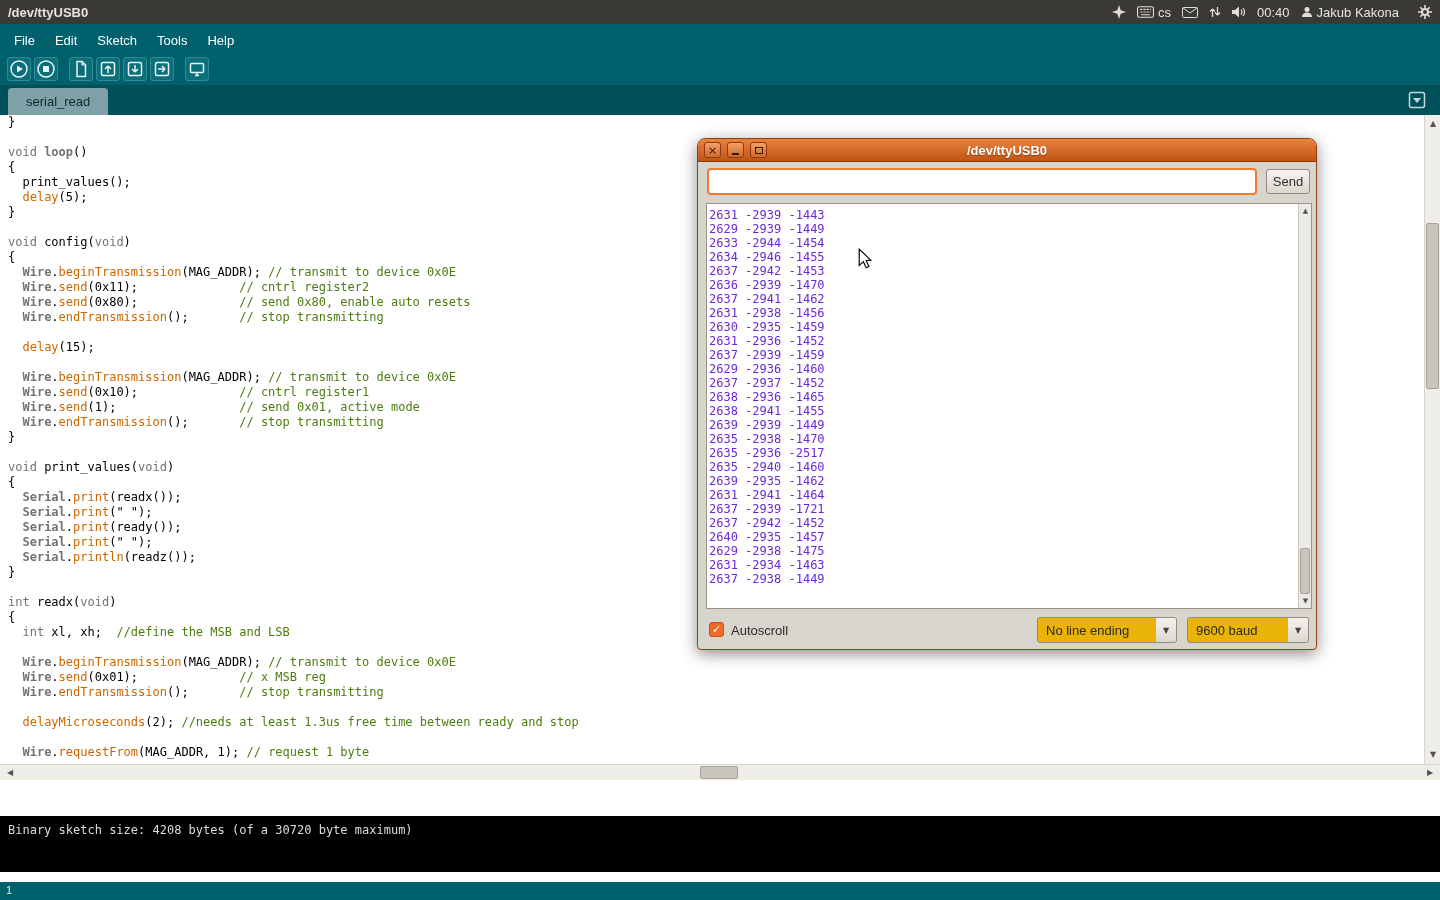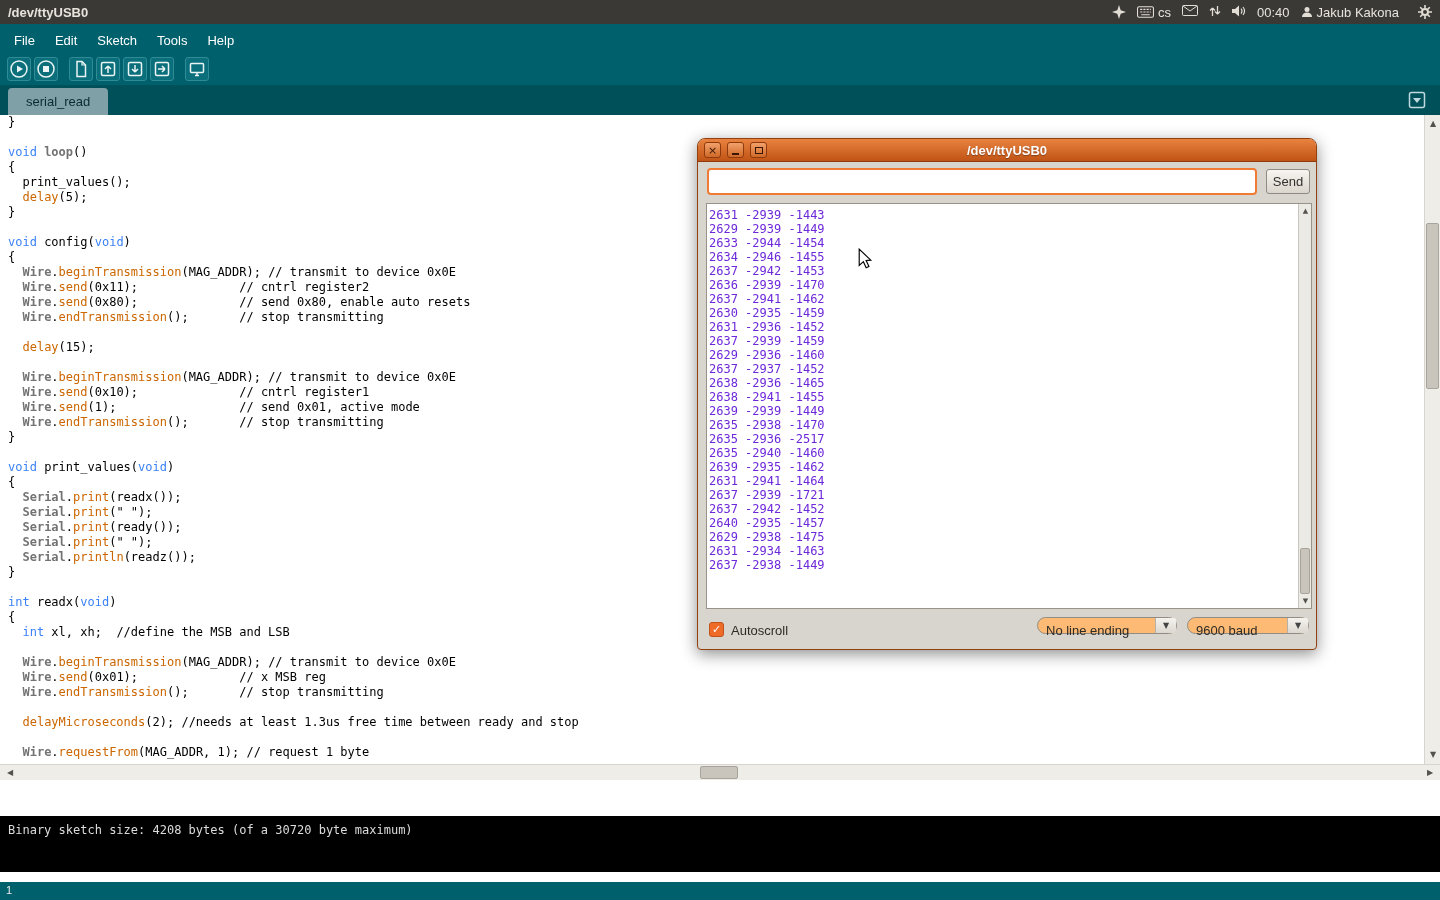--- a/index.html
+++ b/index.html
@@ -11,7 +11,7 @@
   .top-panel{position:absolute;left:0;top:0;width:1440px;height:24px;background:#3B3936;
     color:#E8E4DD;display:flex;align-items:center;padding:0 8px;font-size:13px}
   .panel-title{font-weight:bold}
-  .panel-right{margin-left:auto;display:flex;align-items:flex-start;gap:11px}
+  .panel-right{margin-left:auto;display:flex;align-items:center;gap:11px}
   .panel-group{display:flex;align-items:center;gap:4px}
   .panel-right svg{display:block}
   .gear-gap{margin-left:8px}

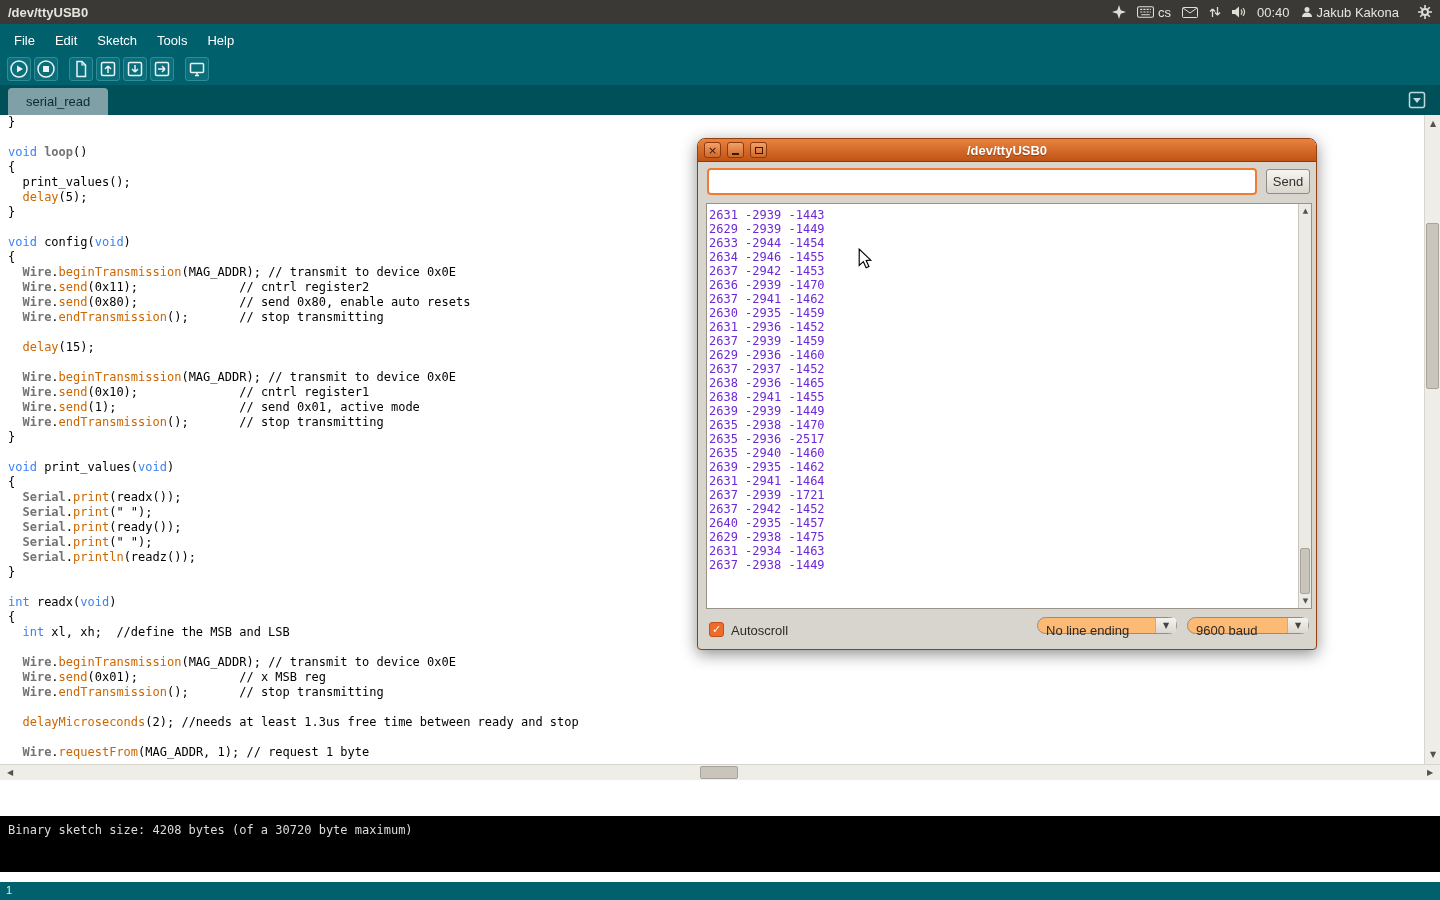--- a/index.html
+++ b/index.html
@@ -41,7 +41,7 @@
     overflow:hidden;font-family:"DejaVu Sans Mono",monospace;font-size:12px;line-height:15px;
     padding:0 0 0 8px}
   .code-line{white-space:pre;height:15px}
-  .tok-k{color:#3b82f6}
+  .tok-k{color:#737373}
   .tok-f{color:#737373;font-weight:bold}
   .tok-m{color:#CC6600}
   .tok-c{color:#000000}

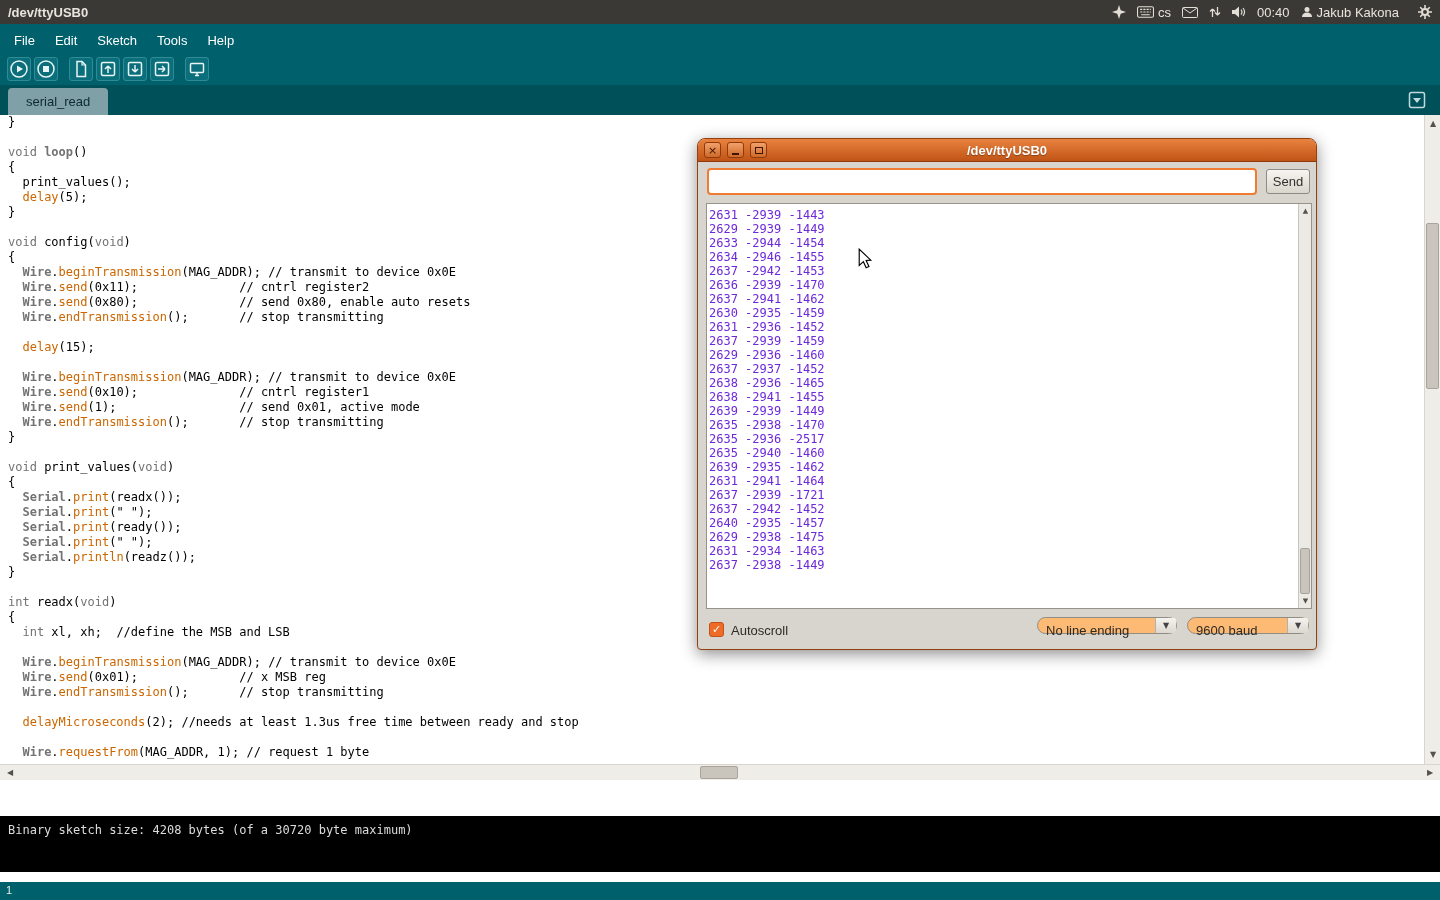--- a/index.html
+++ b/index.html
@@ -44,7 +44,7 @@
   .tok-k{color:#737373}
   .tok-f{color:#737373;font-weight:bold}
   .tok-m{color:#CC6600}
-  .tok-c{color:#000000}
+  .tok-c{color:#4d7c0f}
   .tok-p{color:#000}
 
   

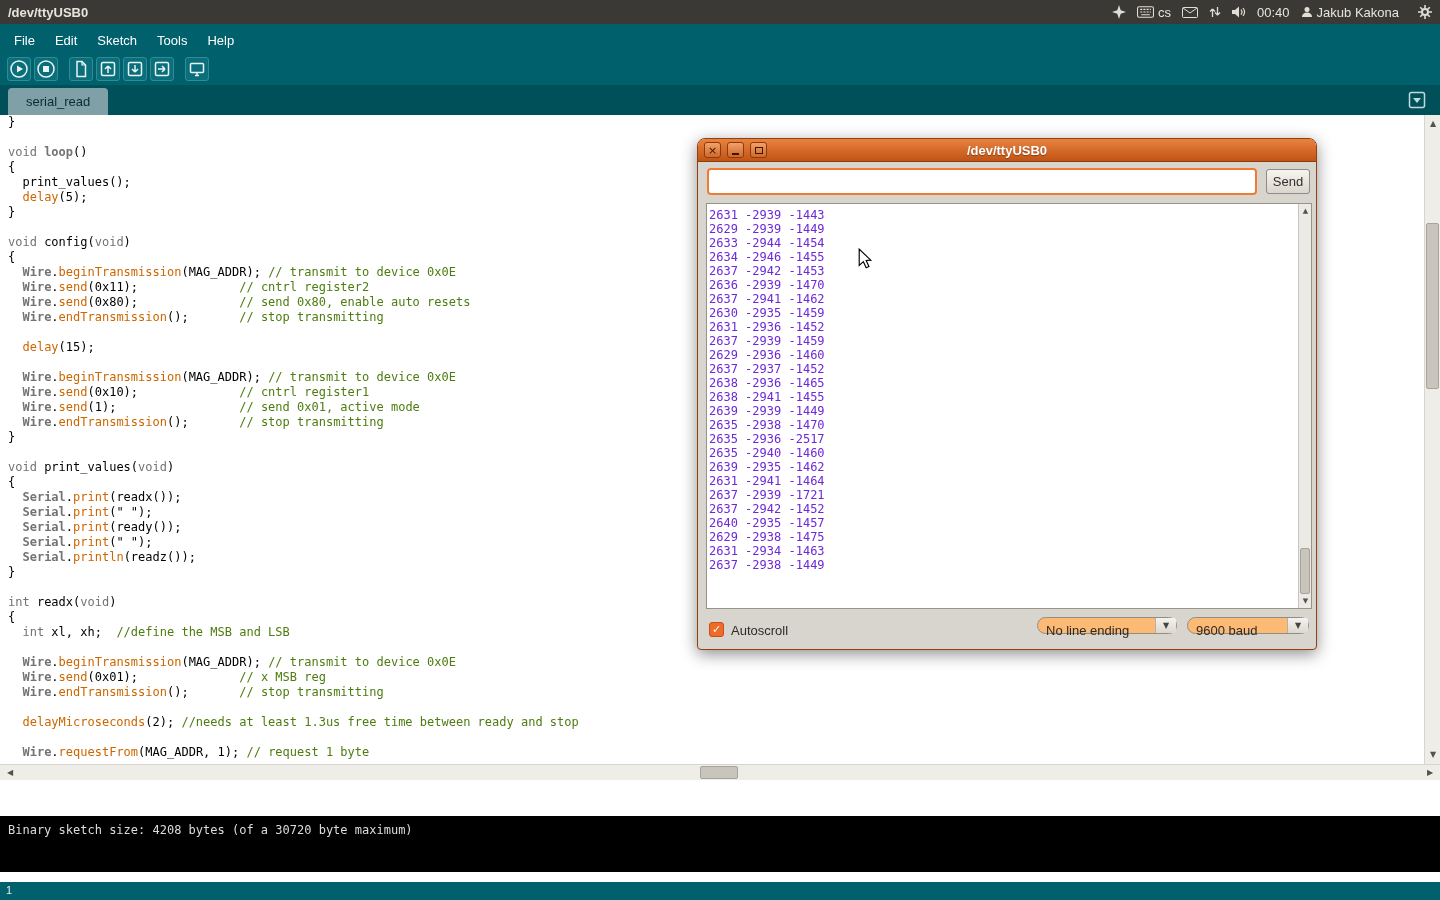--- a/index.html
+++ b/index.html
@@ -318,6 +318,7 @@
         <div class="serial-line">2637 -2942 -1453</div>
         <div class="serial-line">2636 -2939 -1470</div>
         <div class="serial-line">2637 -2941 -1462</div>
+        <div class="serial-line">2631 -2938 -1456</div>
         <div class="serial-line">2630 -2935 -1459</div>
         <div class="serial-line">2631 -2936 -1452</div>
         <div class="serial-line">2637 -2939 -1459</div>

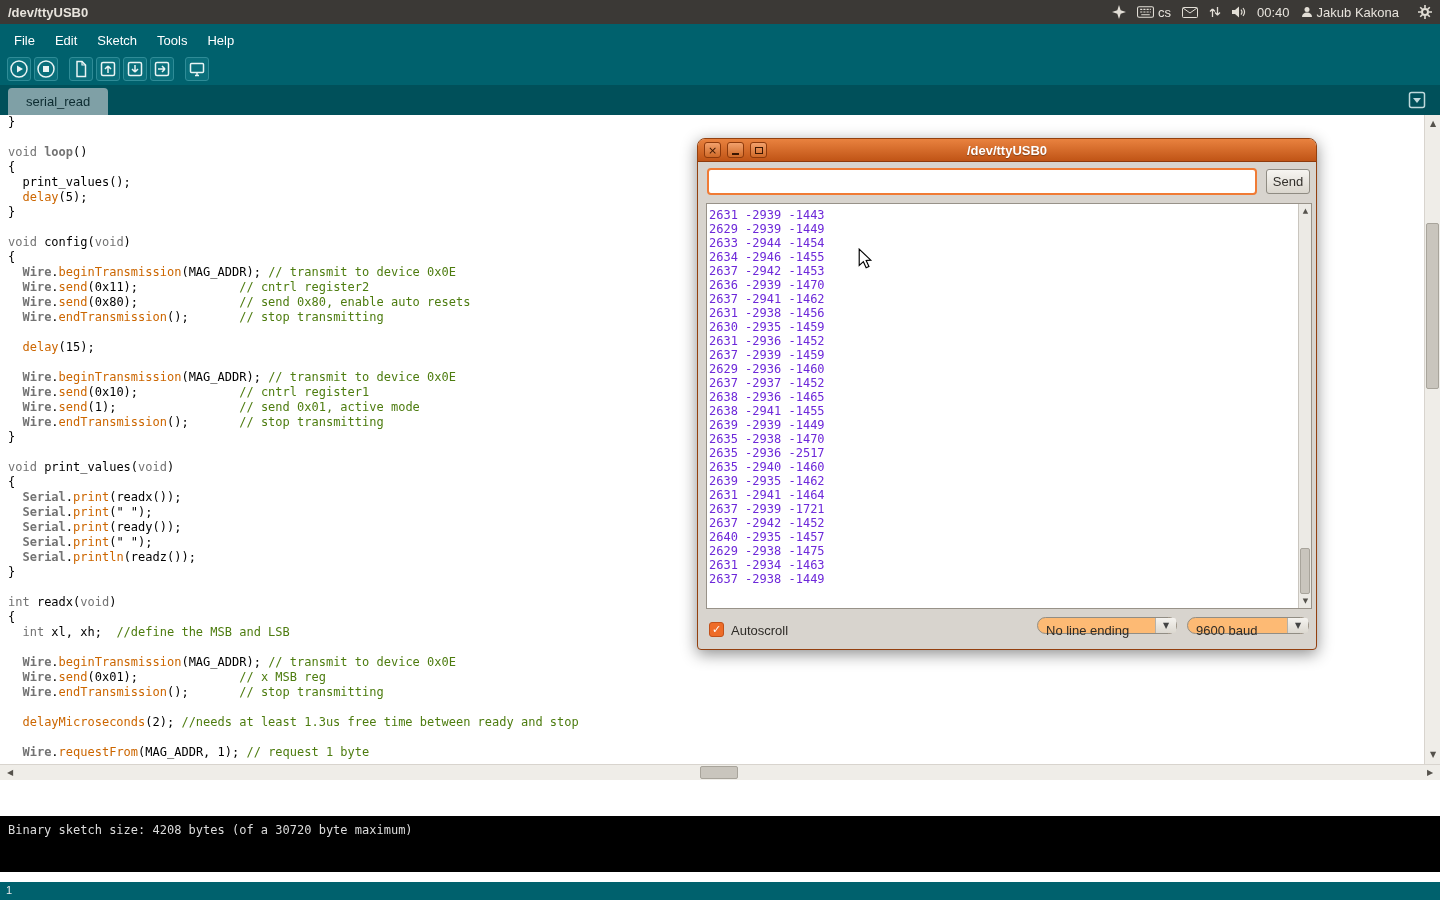--- a/index.html
+++ b/index.html
@@ -108,8 +108,8 @@
     border:1px solid #C2511A;border-radius:3px;color:#FFF;font-size:11px;text-align:center;
     line-height:14px;font-family:"DejaVu Sans",sans-serif}
   .sm-check-label{position:absolute;left:33px;top:7px;font-size:13px;color:#2E2B27}
-  .combo{position:absolute;top:1px;height:17px;background:#fdba74;border:1px solid #918D84;
-    border-radius:9px;font-size:13px;color:#2E2B27}
+  .combo{position:absolute;top:1px;height:26px;background:#eab308;border:1px solid #918D84;
+    border-radius:3px;font-size:13px;color:#2E2B27}
   .combo-text{display:block;padding:5px 8px;white-space:nowrap}
   .combo-arrow{position:absolute;right:0;top:0;width:21px;height:100%;
     border-left:1px solid #B5B1A9;background:linear-gradient(#F5F3EF,#DCD8D0);

